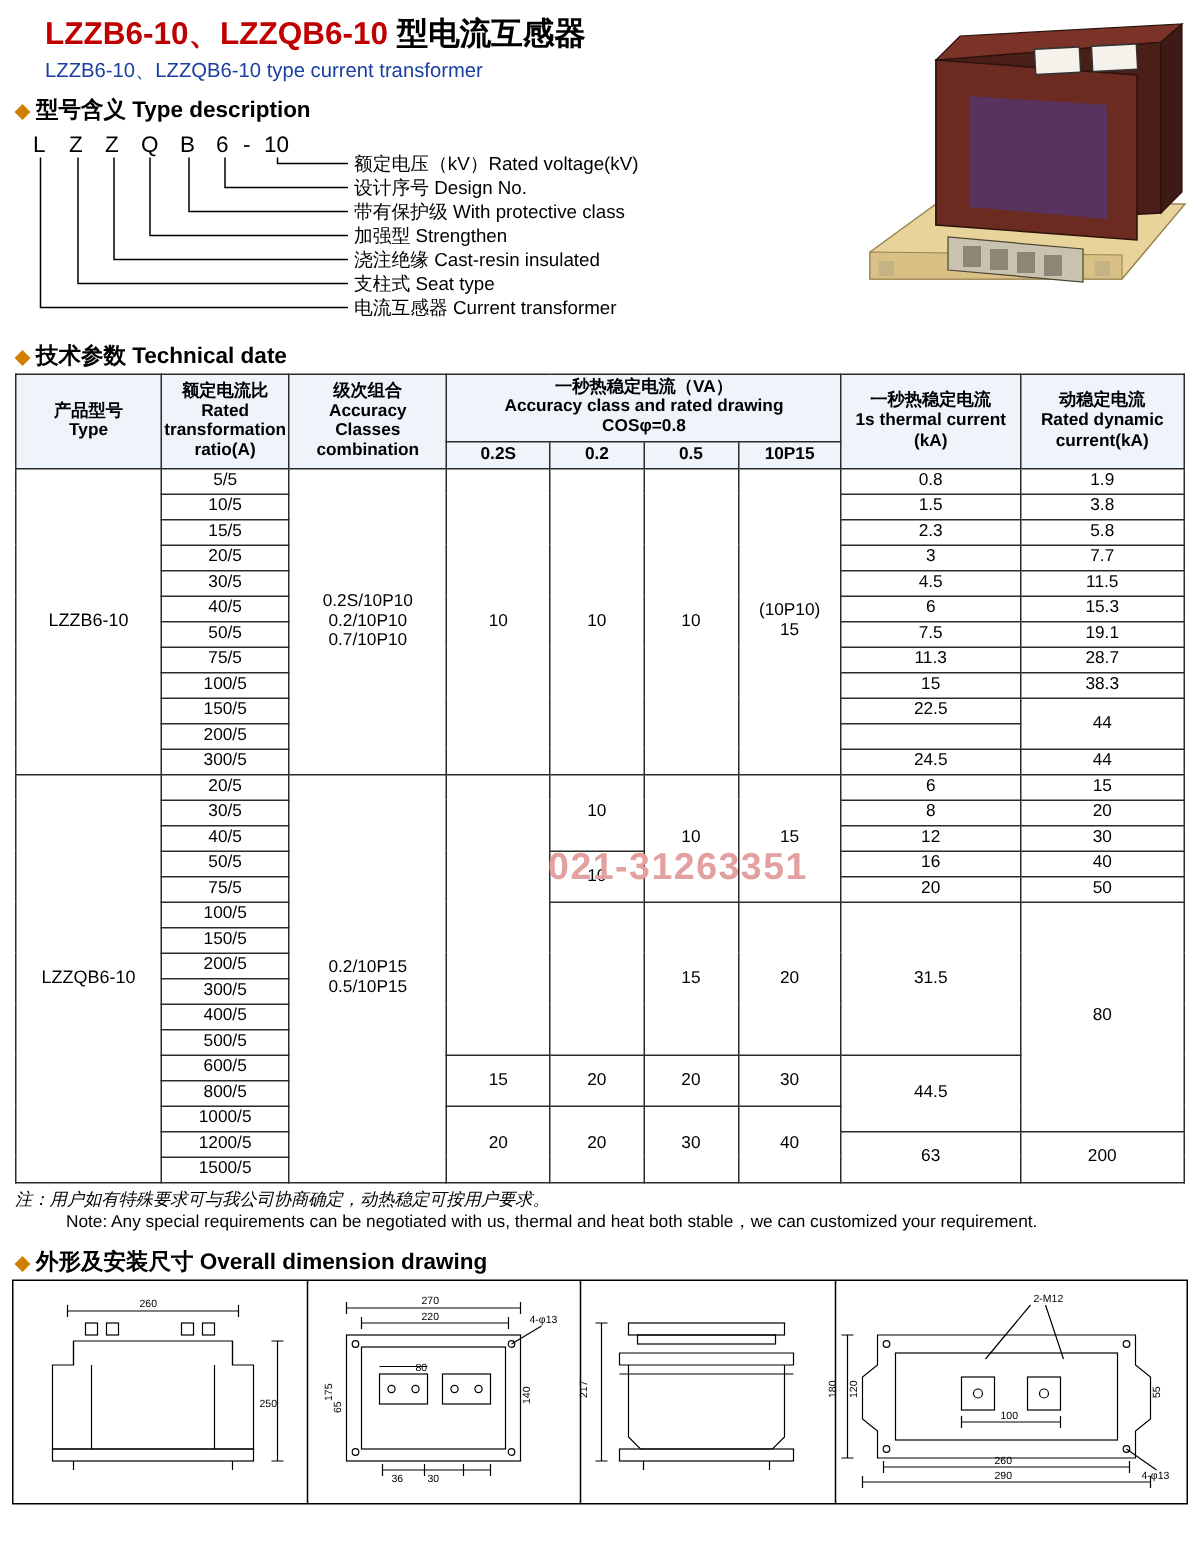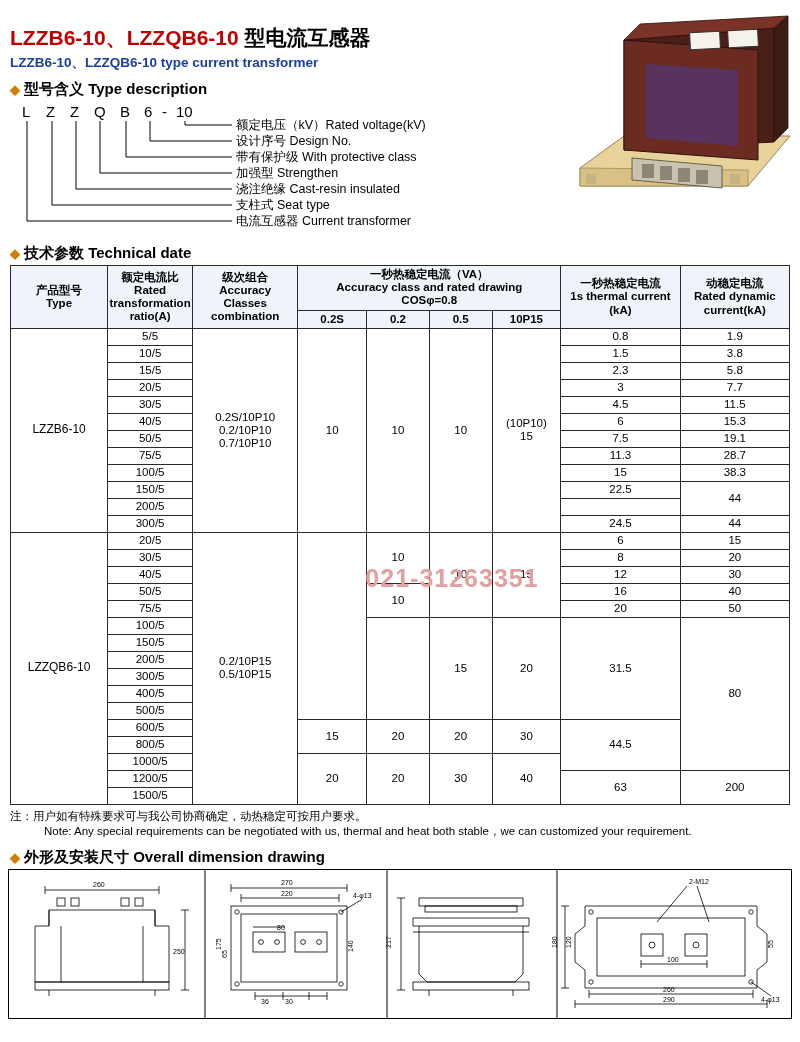--- a/index.html
+++ b/index.html
@@ -15,7 +15,7 @@
   .page { position:relative; width:800px; height:1042px; }
 
   
-  .header { padding: 24px 10px 0 10px; }
+  .header { padding: 8px 10px 0 10px; margin-left: 20px; }
   .title-cn {
     font-size: 21px; font-weight: bold; color:#c00000; letter-spacing:0px;
     white-space:nowrap;

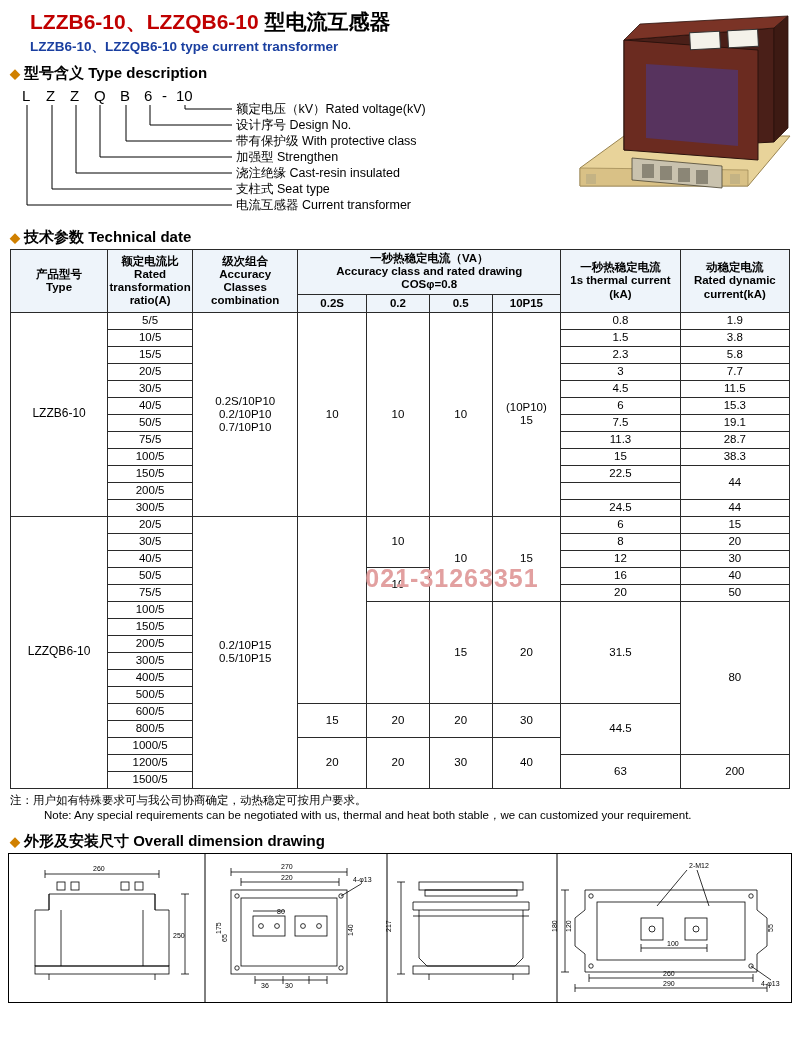--- a/index.html
+++ b/index.html
@@ -22,7 +22,7 @@
   }
   .title-cn .blk { color:#000; }
   .title-en {
-    font-size: 13.5px; color:#1a3fa0; font-weight:bold; margin-top:2px;
+    font-size: 13.5px; color:#1a3fa0; font-weight:normal; margin-top:2px;
     white-space:nowrap;
   }
 

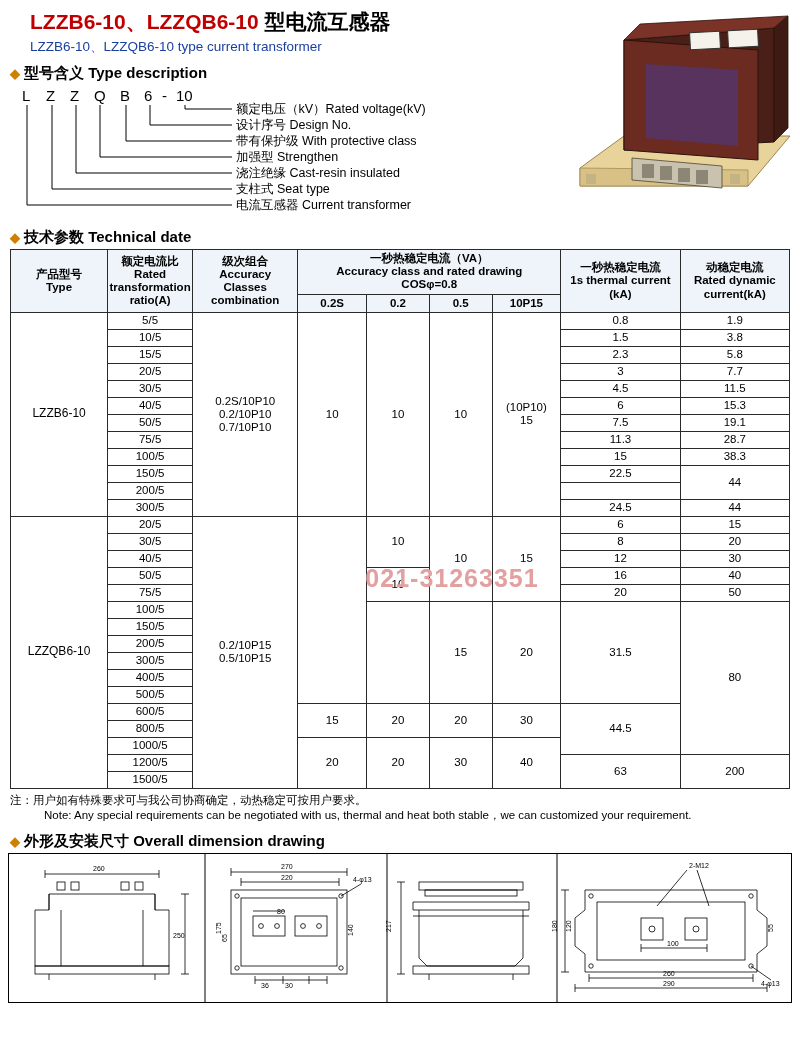--- a/index.html
+++ b/index.html
@@ -61,7 +61,7 @@
 
   
   .note { margin:4px 0 0 10px; font-size:11.5px; line-height:1.35; }
-  .note .cn { display:block; }
+  .note .cn { display:block;font-style:italic; }
   .note .en { display:block;padding-left:34px; }
 
   

